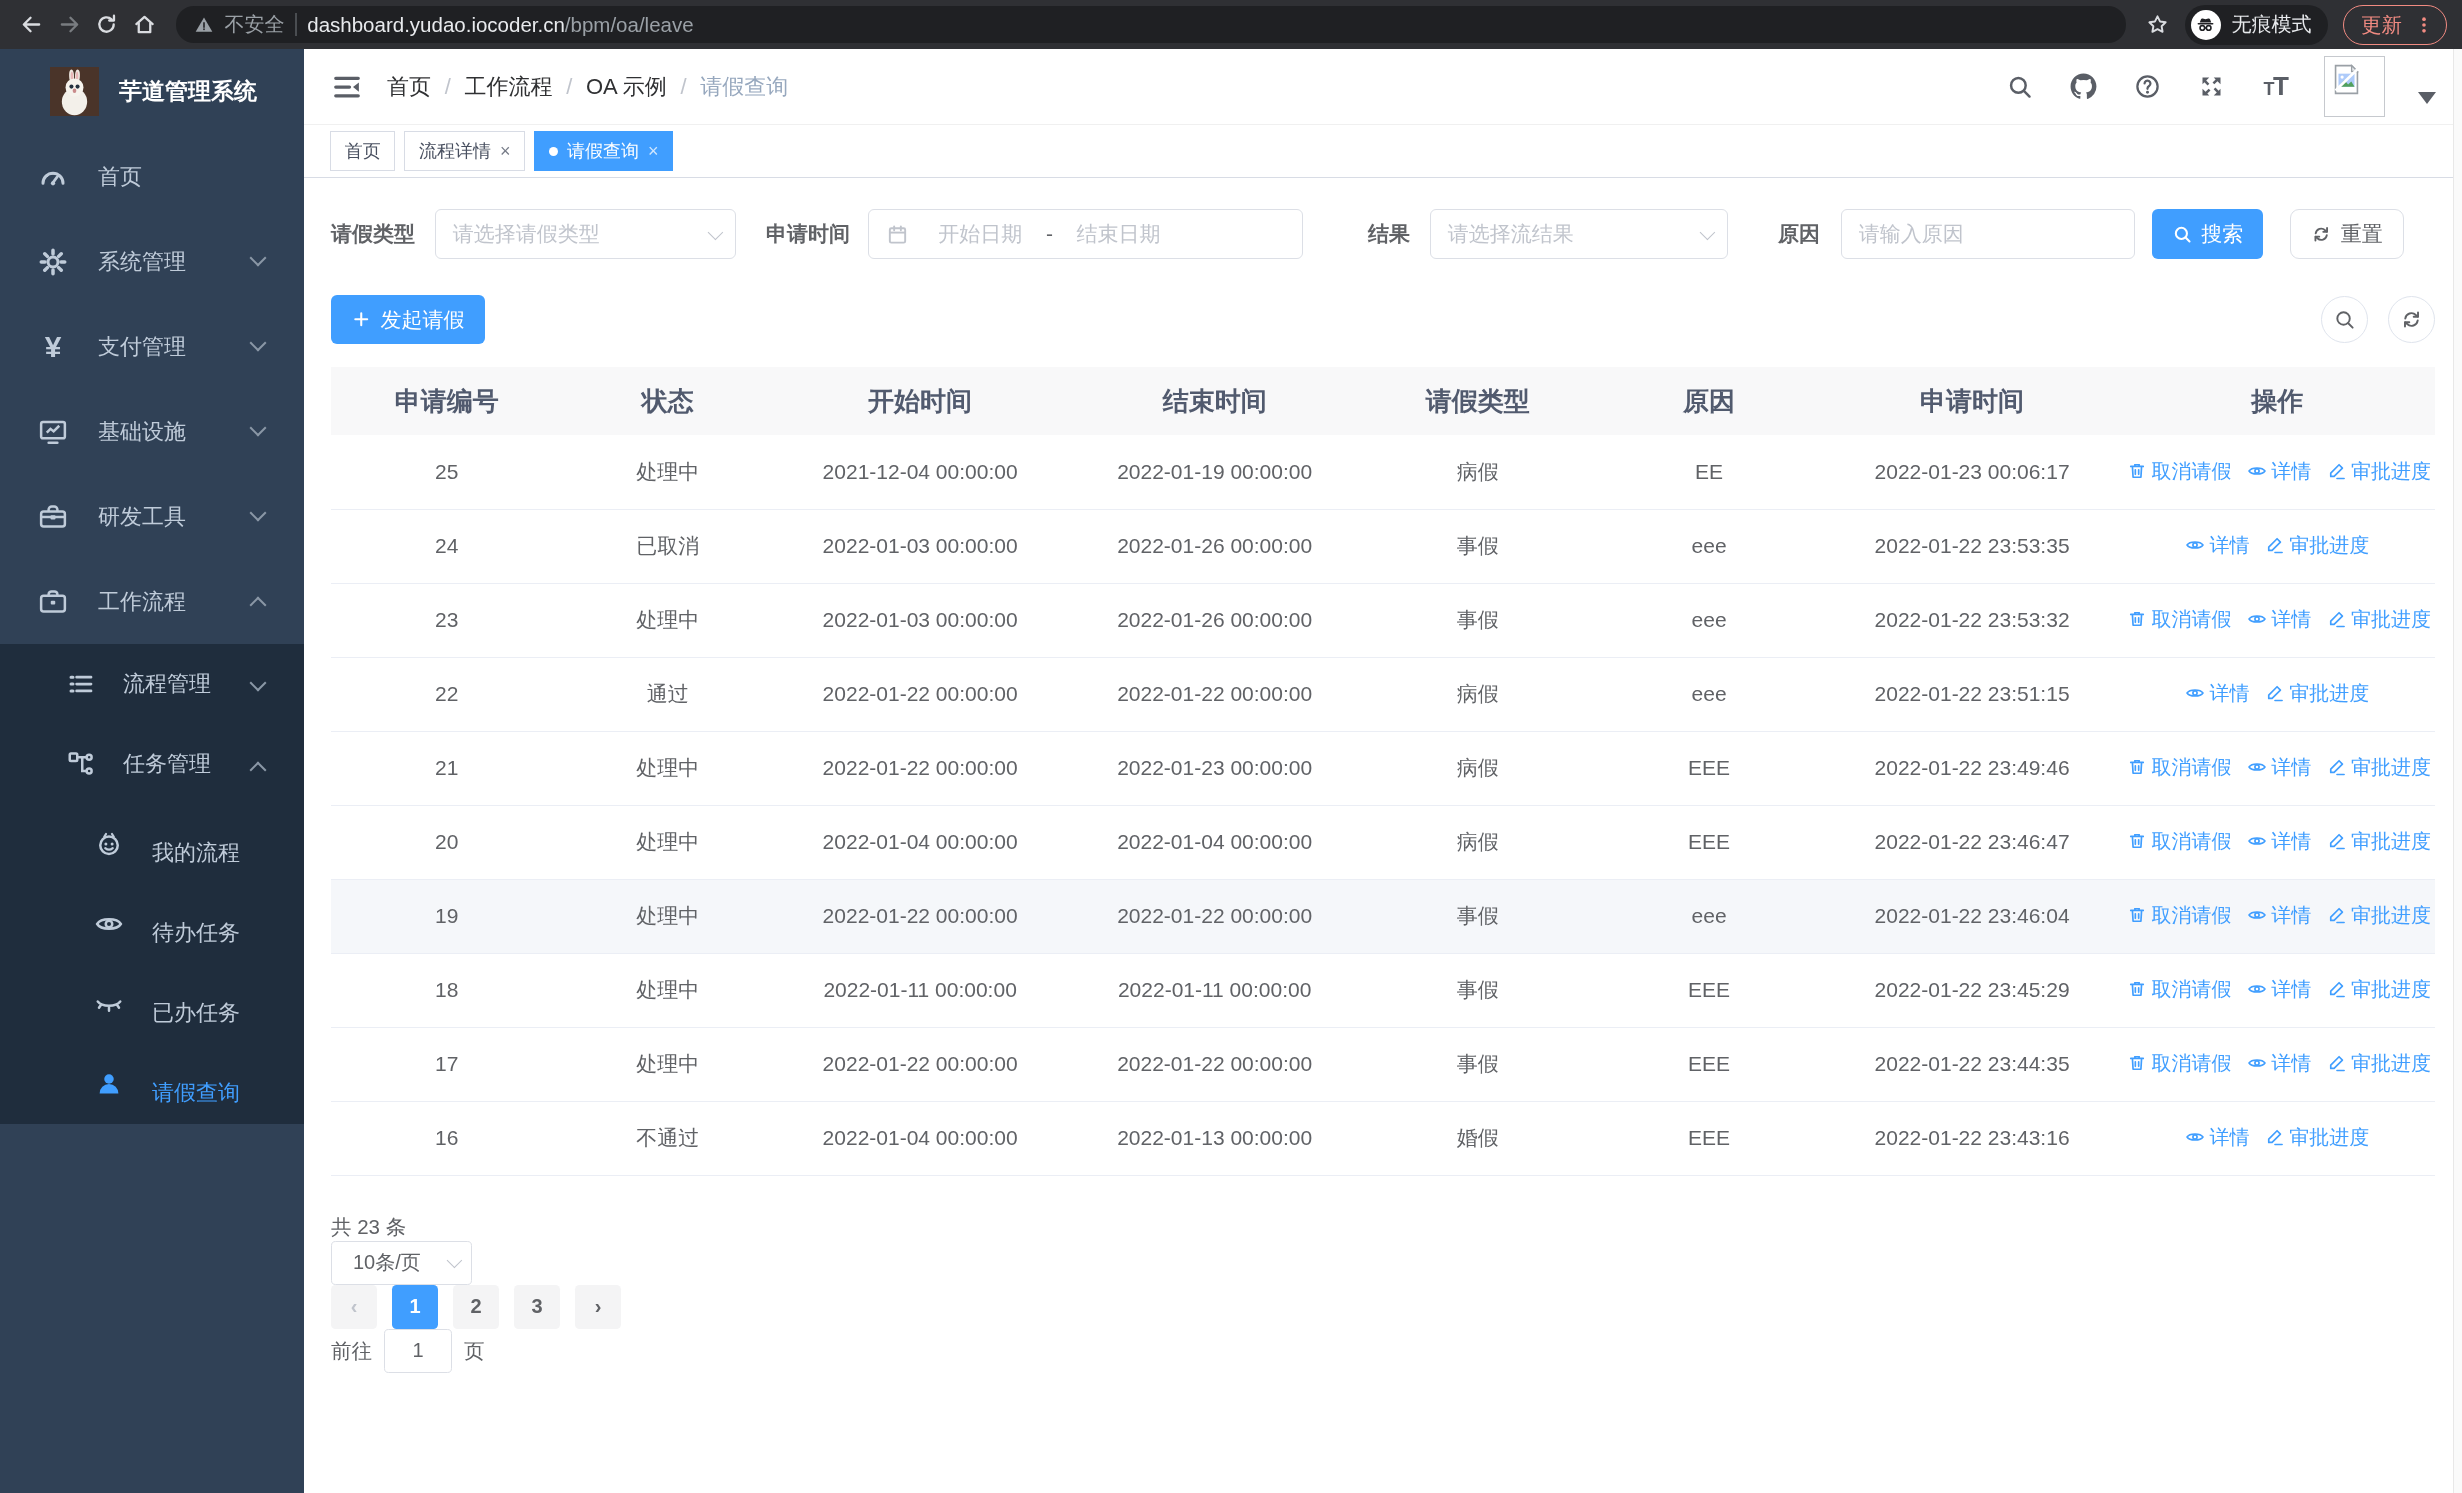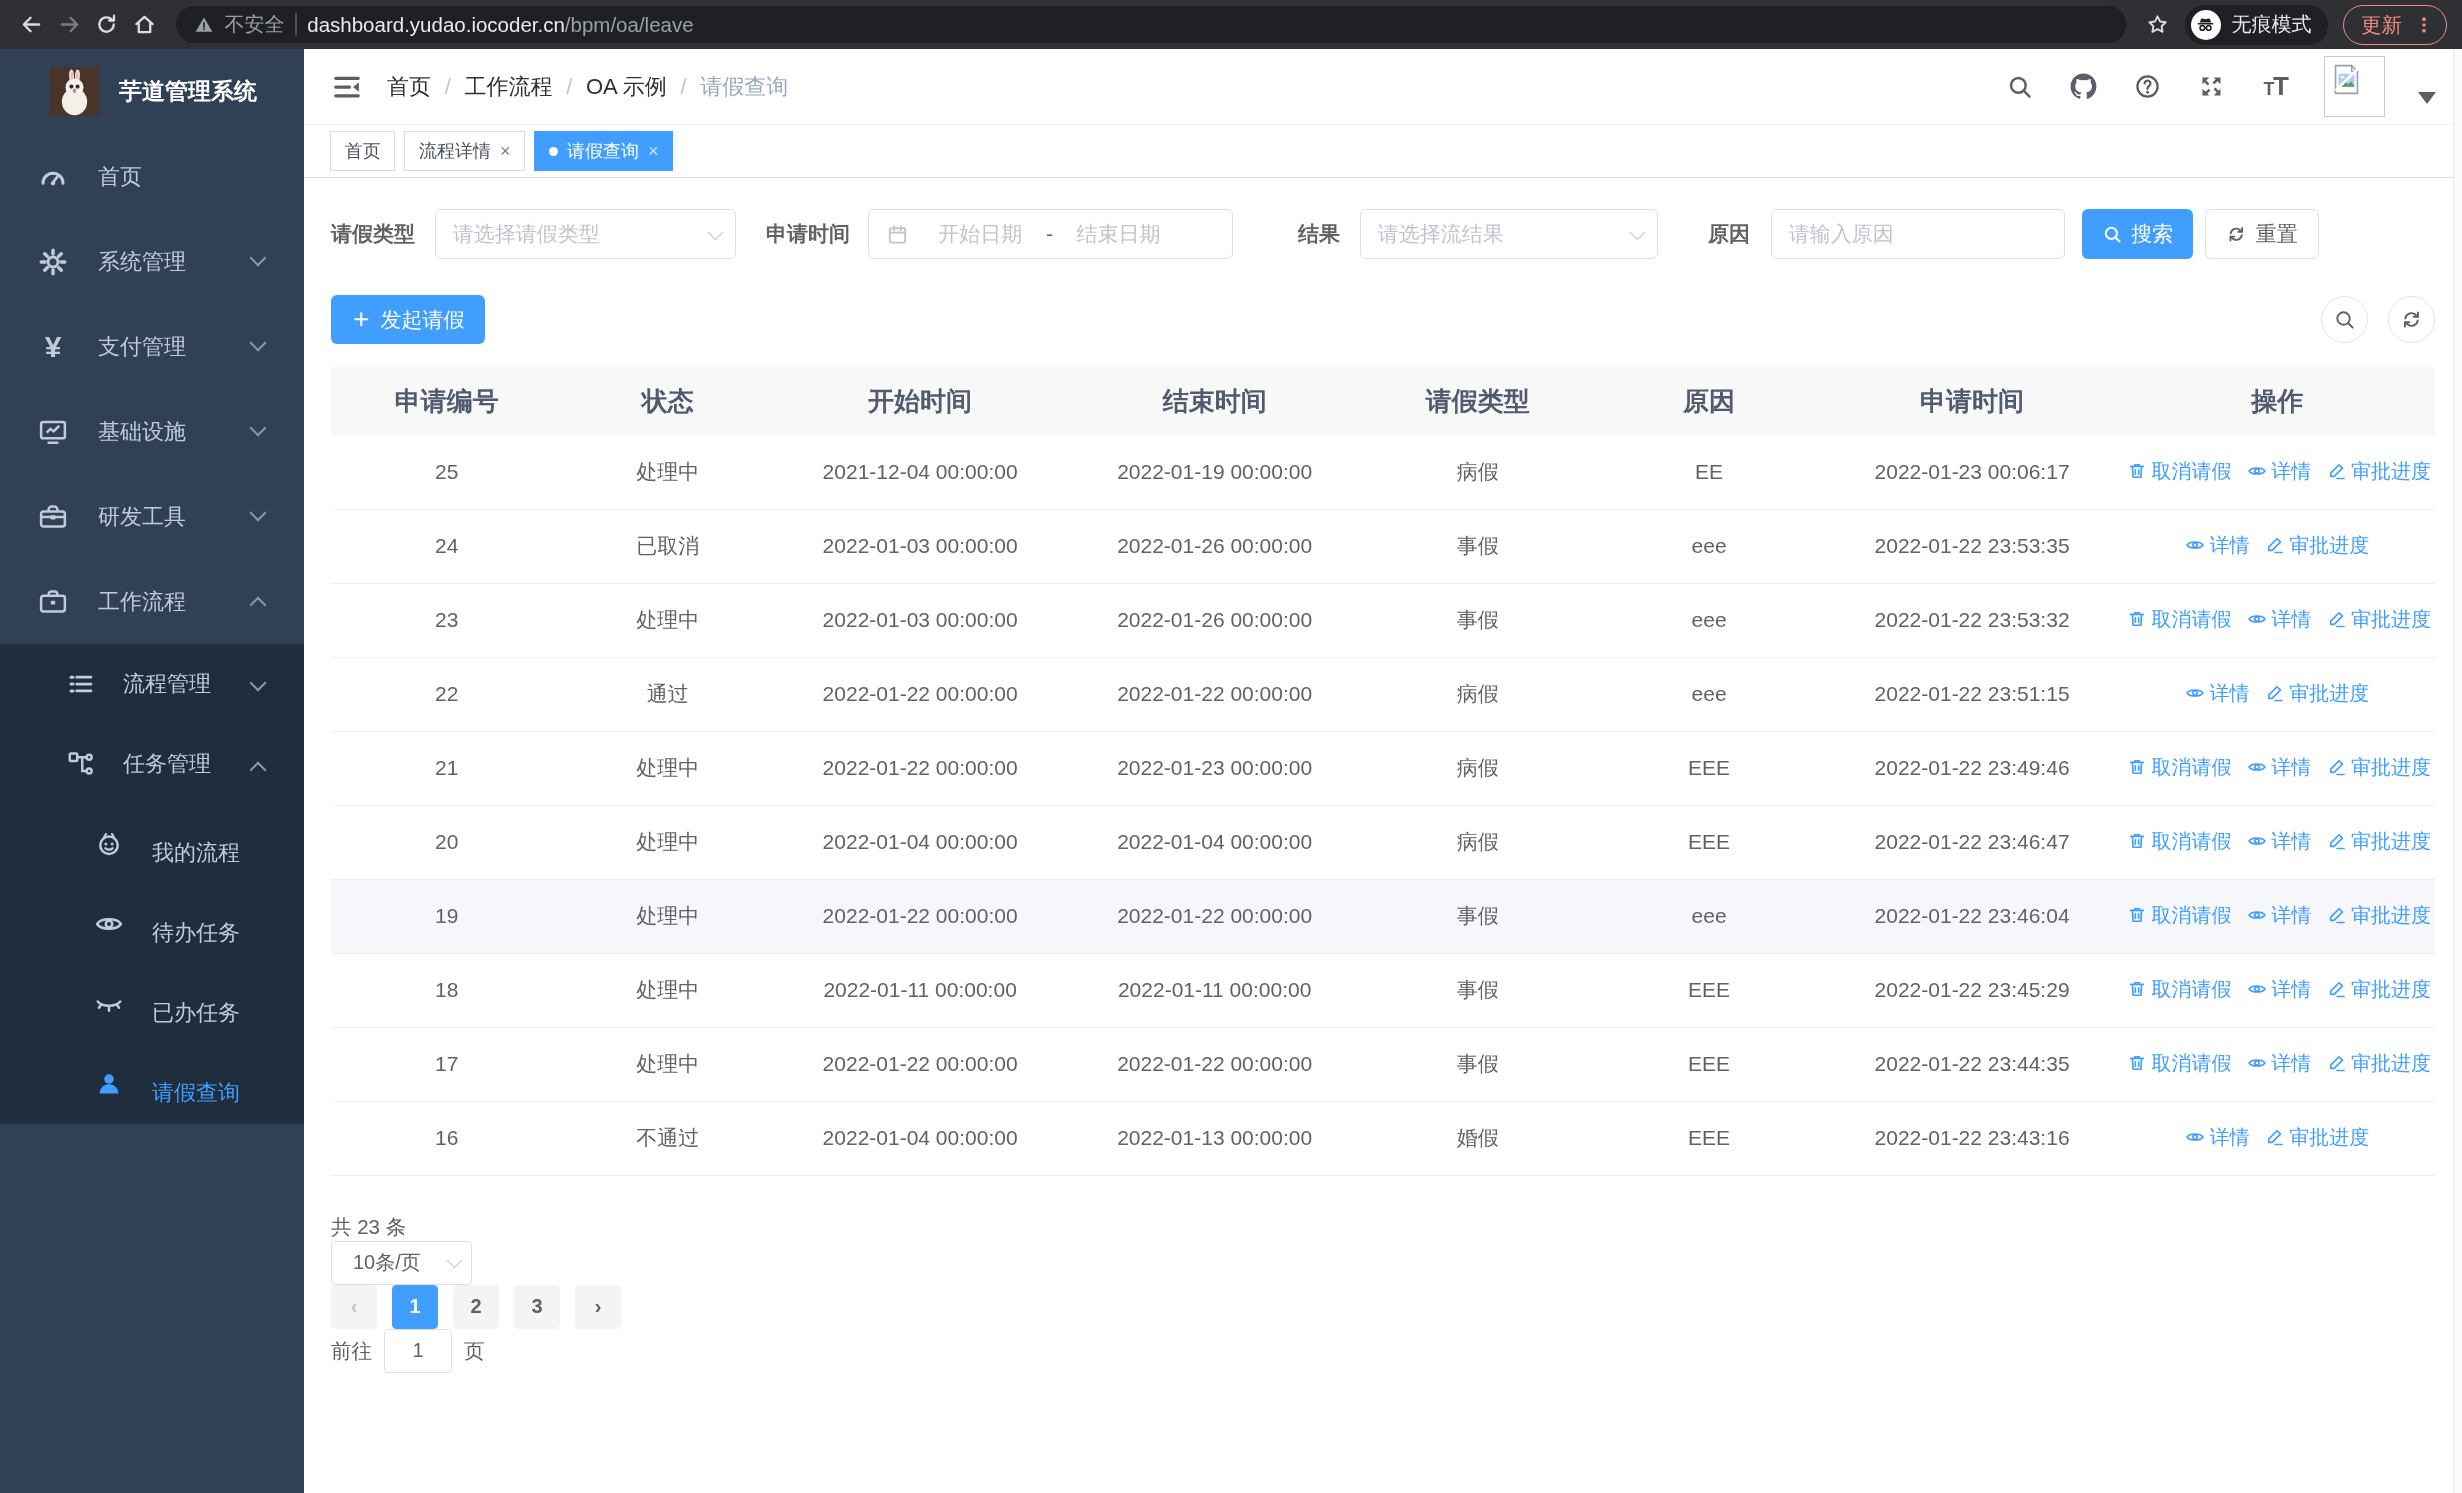--- a/index.html
+++ b/index.html
@@ -418,7 +418,7 @@
         </div>
 
         <span class="fg-label" style="margin-left:30px;">申请时间</span>
-        <div class="inp" style="width:365px;margin-left:18px;">
+        <div class="inp" style="width:435px;margin-left:18px;">
           <span class="cal-icon">
             <svg viewBox="0 0 24 24">
                 <rect x="4" y="5.5" width="16" height="15" rx="1.5" fill="none" stroke="currentColor" stroke-width="2"></rect>

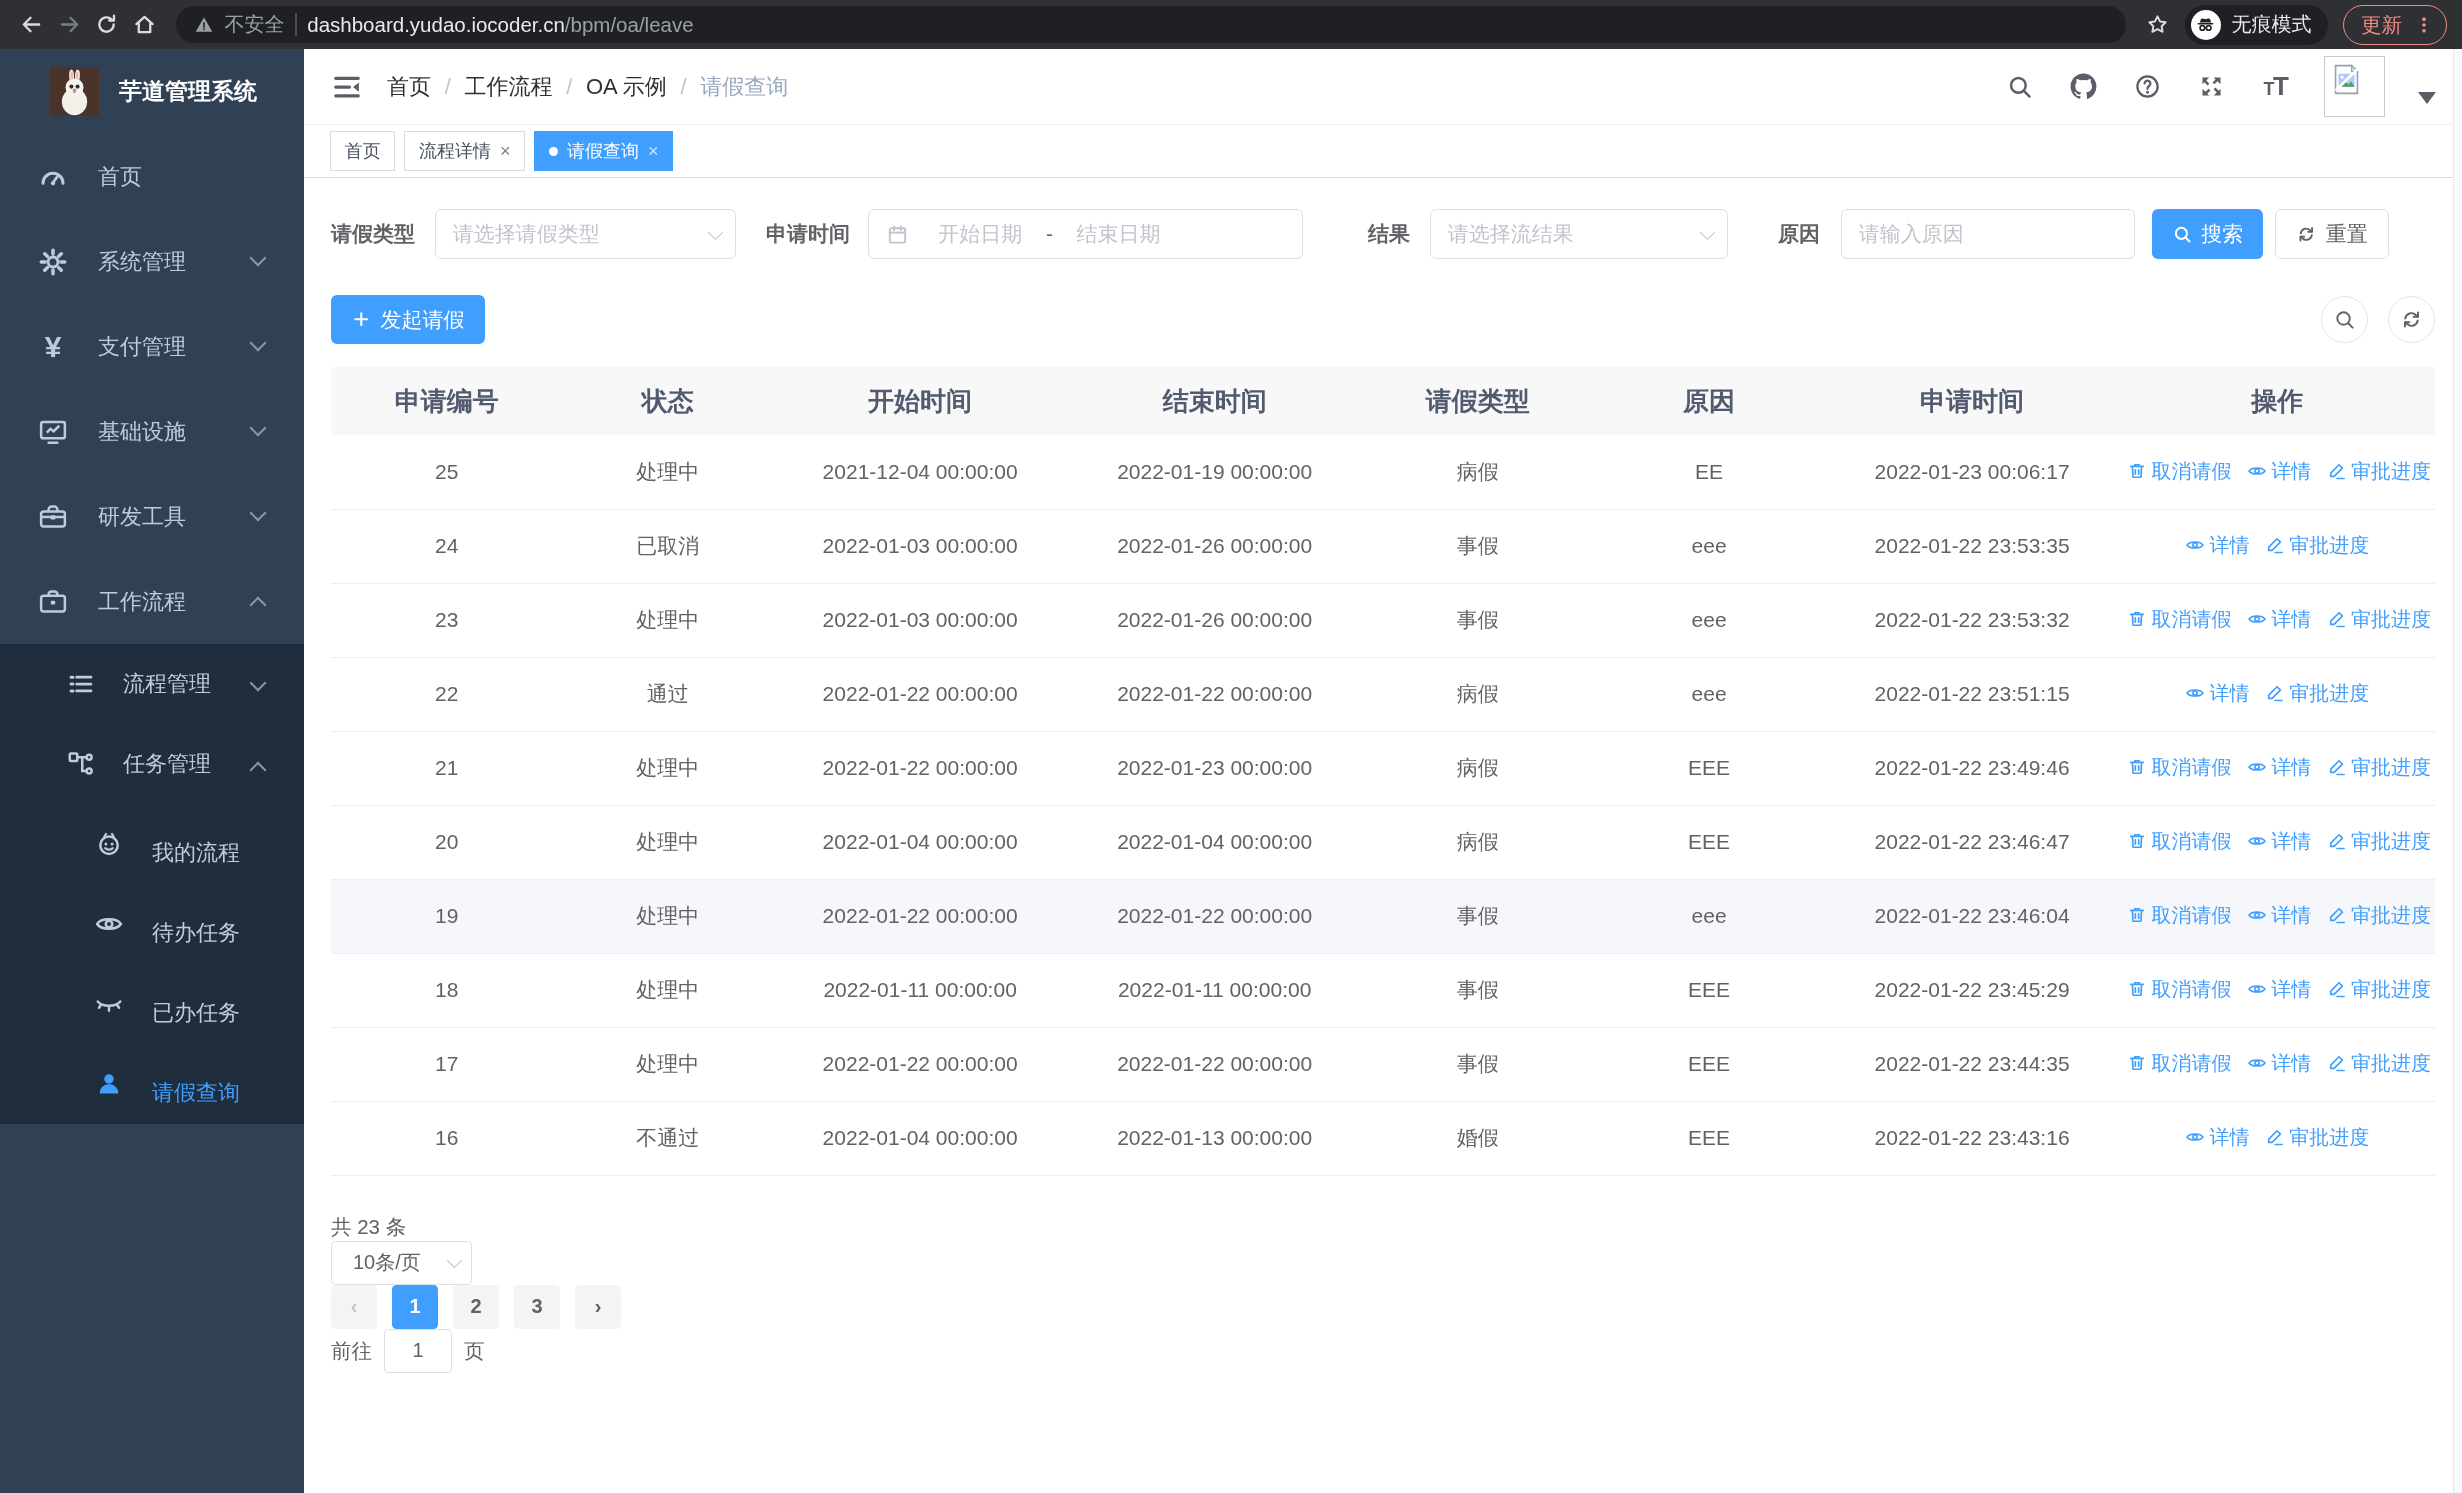--- a/index.html
+++ b/index.html
@@ -449,7 +449,7 @@
             </svg>
           <span>搜索</span>
         </button>
-        <button class="btn btn-plain" style="margin-left:12px;">
+        <button class="btn btn-plain" style="margin-left:27px;border-radius:9px;">
           <svg viewBox="0 0 24 24">
               <path d="M5.5 11a6.5 6.5 0 0 1 11-3.7L18.6 9" fill="none" stroke="currentColor" stroke-width="2.2" stroke-linecap="round"></path>
               <path d="M18.8 4.7V9.2h-4.5" fill="none" stroke="currentColor" stroke-width="2.2" stroke-linecap="round" stroke-linejoin="round"></path>

